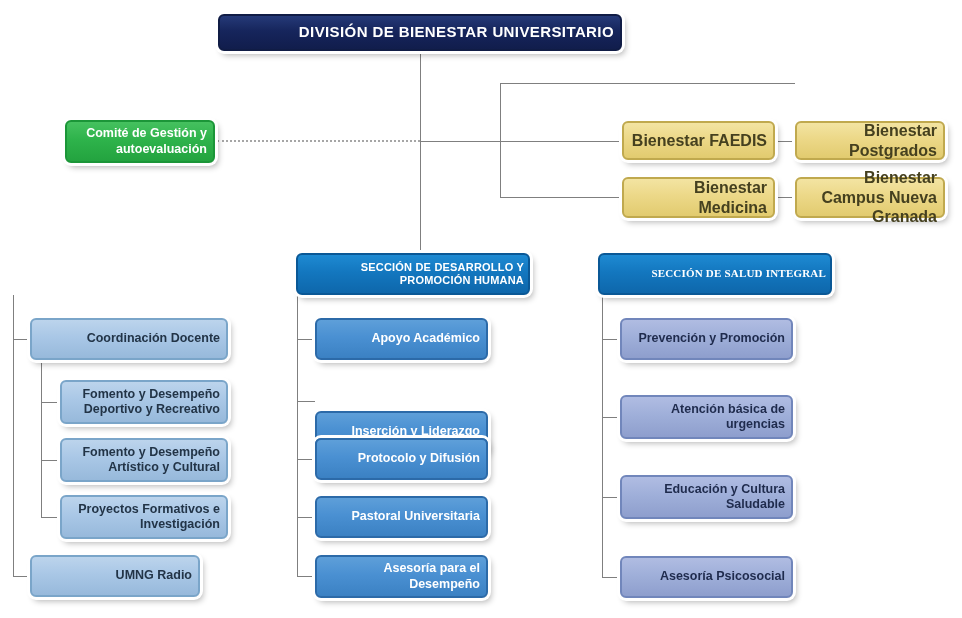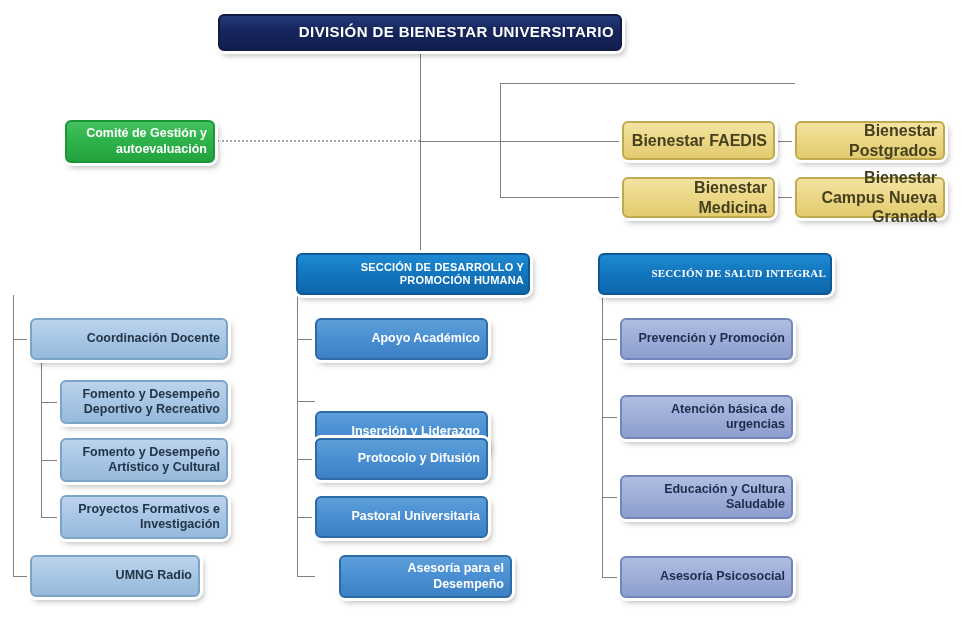--- a/index.html
+++ b/index.html
@@ -167,7 +167,7 @@
   <div class="node medblue" style="left:315px;top:496px;width:173px;height:42px;">
     <span class="inner">Pastoral Universitaria</span>
   </div>
-  <div class="node medblue" style="left:315px;top:555px;width:173px;height:43px;margin-left:24px;">
+  <div class="node medblue" style="left:315px;top:555px;width:173px;height:43px;">
     <span class="inner">Asesoría para el Desempeño</span>
   </div>
 

